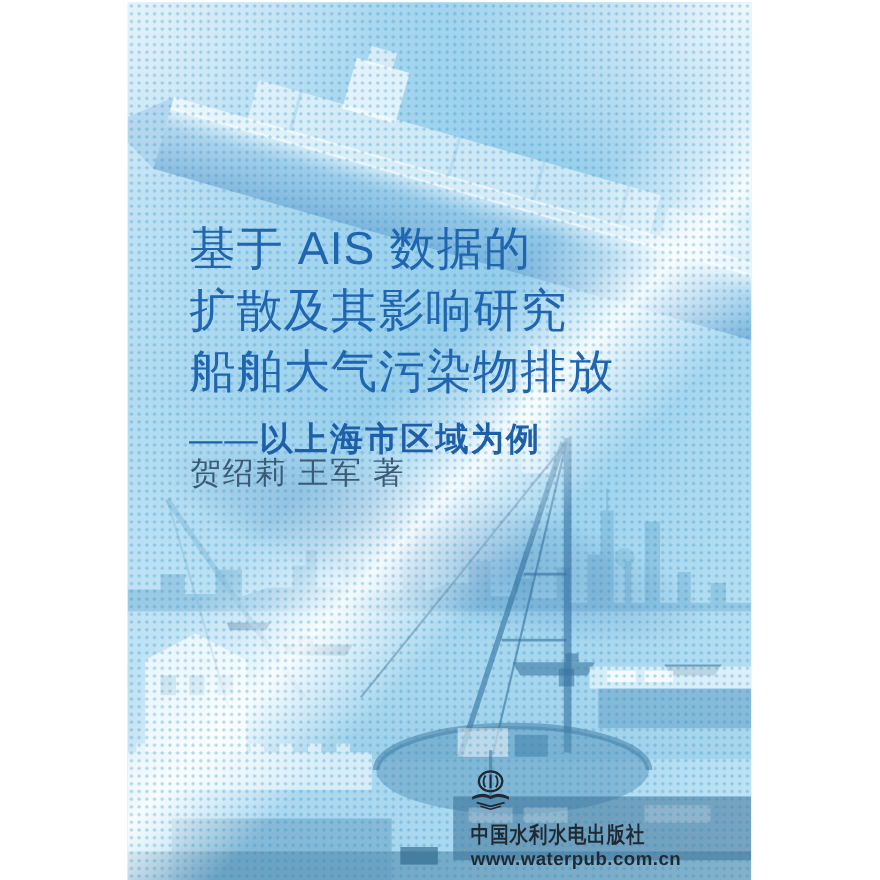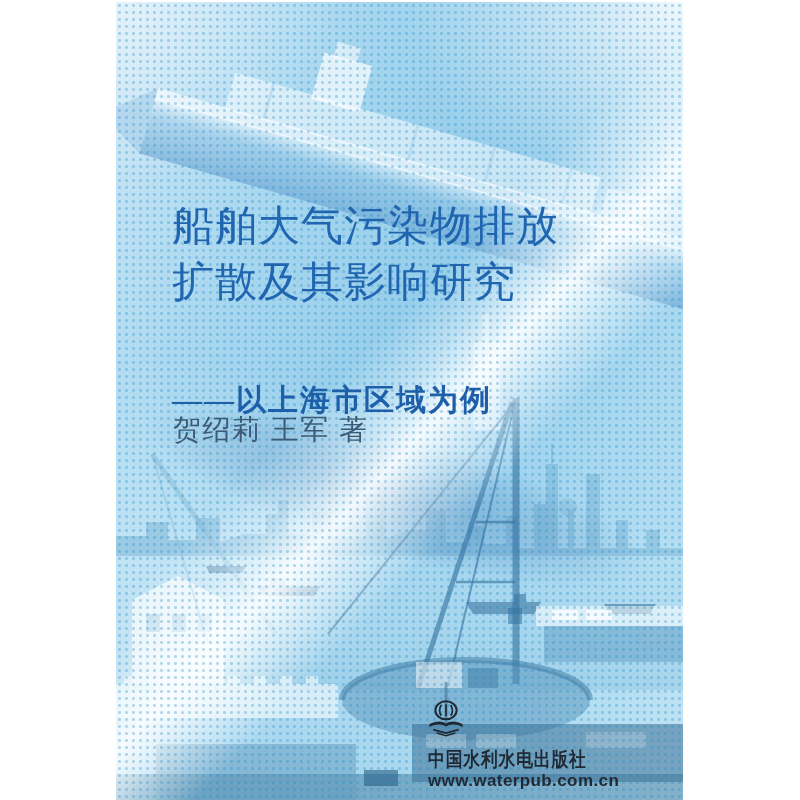--- a/index.html
+++ b/index.html
@@ -203,6 +203,7 @@
     <div class="layer dots"></div>
 
     <div class="title-block">
+      <span class="title-line">基于 AIS 数据的</span>
       <span class="title-line">船舶大气污染物排放</span>
       <span class="title-line">扩散及其影响研究</span>
     </div>

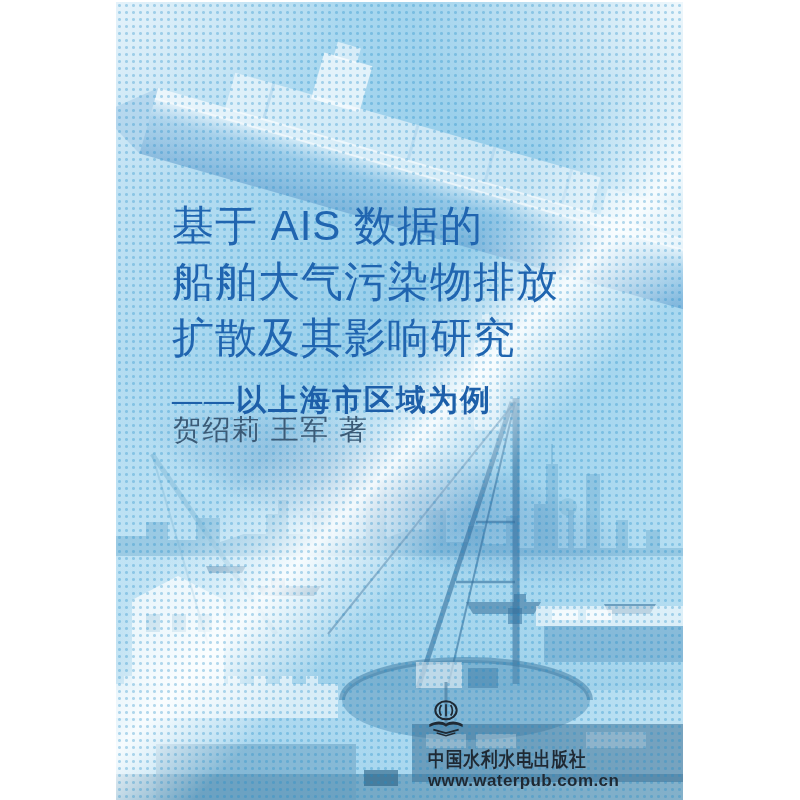--- a/index.html
+++ b/index.html
@@ -204,8 +204,8 @@
 
     <div class="title-block">
       <span class="title-line">基于 AIS 数据的</span>
+      <span class="title-line">扩散及其影响研究</span>
       <span class="title-line">船舶大气污染物排放</span>
-      <span class="title-line">扩散及其影响研究</span>
     </div>
 
     <div class="subtitle">——以上海市区域为例</div>

